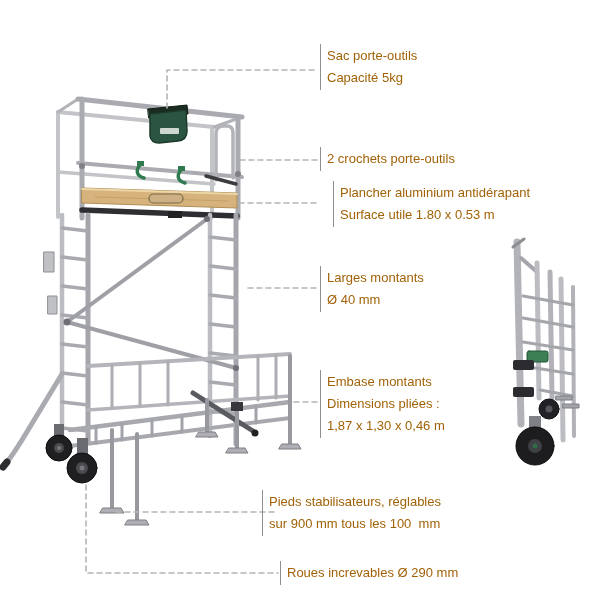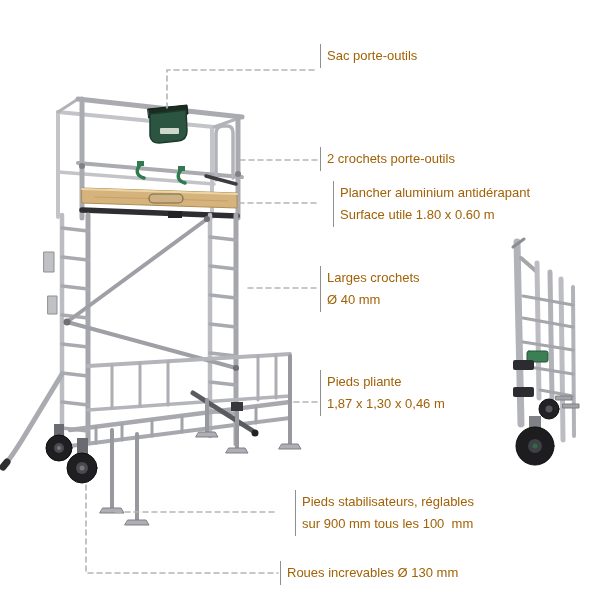--- a/index.html
+++ b/index.html
@@ -197,6 +197,7 @@
 
   <div class="callout" style="left:320px;top:44px;">
     <div>Sac porte-outils</div>
+    <div>Capacité 5kg</div>
   </div>
 
   <div class="callout" style="left:320px;top:147px;">

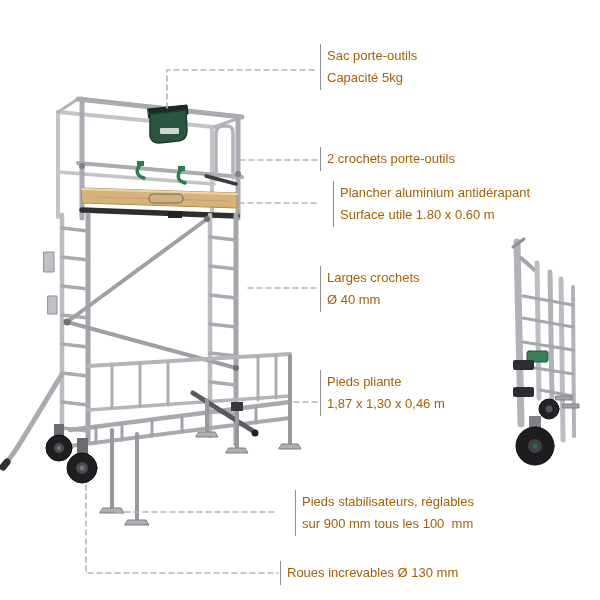--- a/index.html
+++ b/index.html
@@ -206,7 +206,7 @@
 
   <div class="callout" style="left:333px;top:181px;">
     <div>Plancher aluminium antidérapant</div>
-    <div>Surface utile 1.80 x 0.60 m</div>
+    <div>Surface utile 1.80 x 0.53 m</div>
   </div>
 
   <div class="callout" style="left:320px;top:266px;">

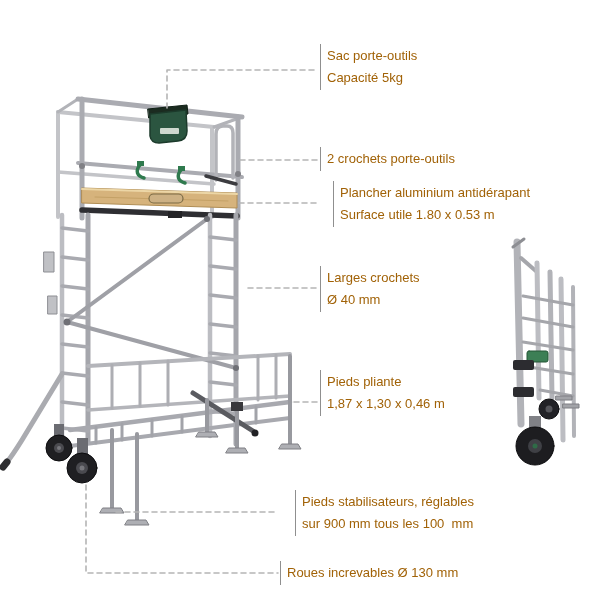--- a/index.html
+++ b/index.html
@@ -210,7 +210,7 @@
   </div>
 
   <div class="callout" style="left:320px;top:266px;">
-    <div>Larges crochets</div>
+    <div>Larges montants</div>
     <div>Ø 40 mm</div>
   </div>
 

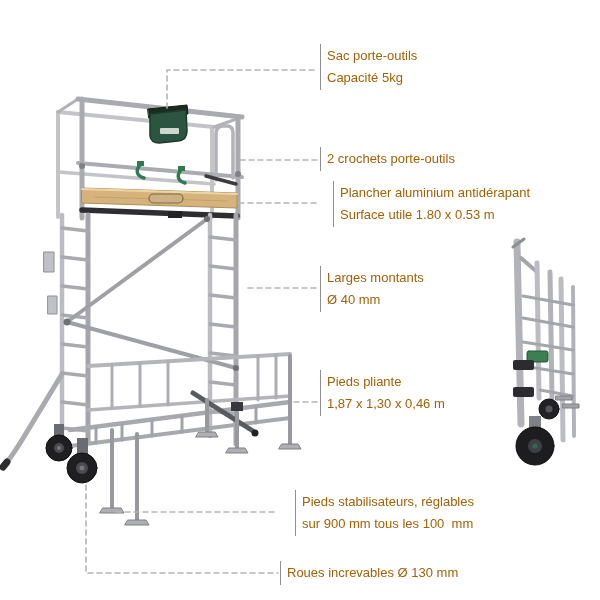--- a/index.html
+++ b/index.html
@@ -215,7 +215,7 @@
   </div>
 
   <div class="callout" style="left:320px;top:370px;">
-    <div>Pieds pliante</div>
+    <div>Embase montants</div>
     <div>1,87 x 1,30 x 0,46 m</div>
   </div>
 

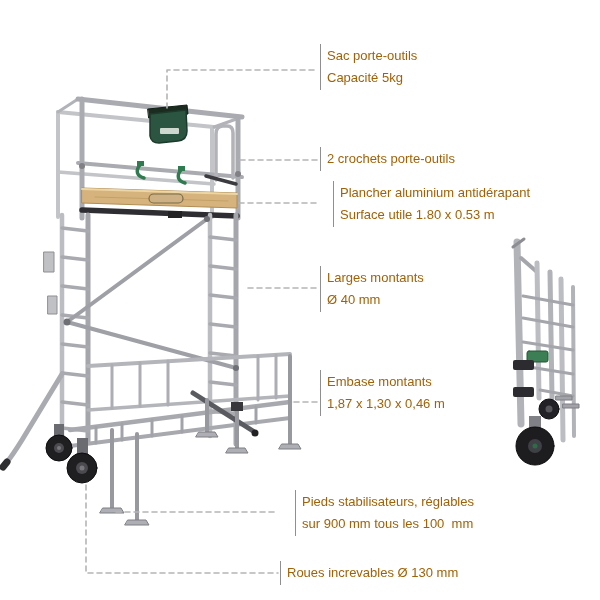--- a/index.html
+++ b/index.html
@@ -216,6 +216,7 @@
 
   <div class="callout" style="left:320px;top:370px;">
     <div>Embase montants</div>
+    <div>Dimensions pliées :</div>
     <div>1,87 x 1,30 x 0,46 m</div>
   </div>
 

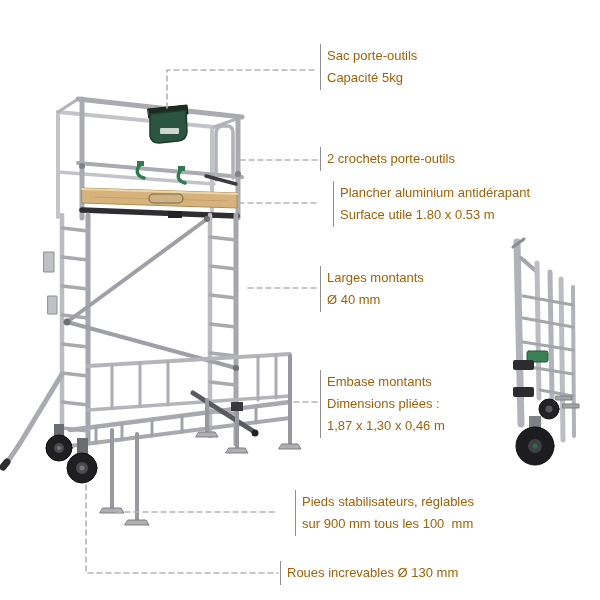--- a/index.html
+++ b/index.html
@@ -220,7 +220,7 @@
     <div>1,87 x 1,30 x 0,46 m</div>
   </div>
 
-  <div class="callout" style="left:295px;top:490px;">
+  <div class="callout" style="left:262px;top:490px;">
     <div>Pieds stabilisateurs, réglables</div>
     <div>sur 900 mm tous les 100  mm</div>
   </div>

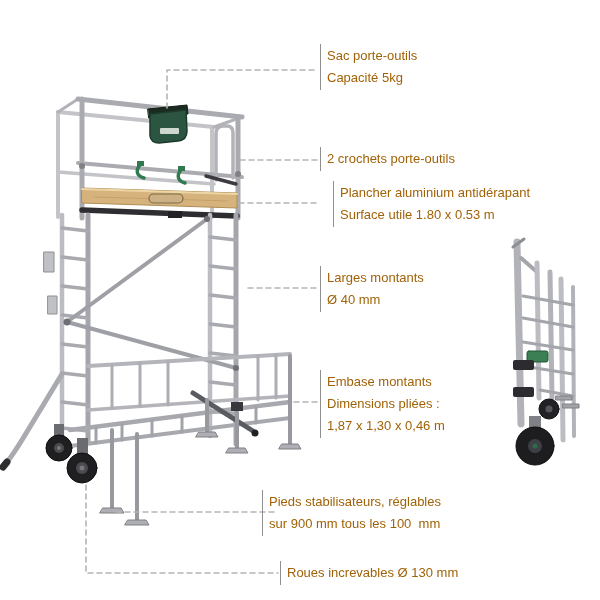--- a/index.html
+++ b/index.html
@@ -226,7 +226,7 @@
   </div>
 
   <div class="callout" style="left:280px;top:561px;">
-    <div>Roues increvables Ø 130 mm</div>
+    <div>Roues increvables Ø 290 mm</div>
   </div>
 
 </div>

